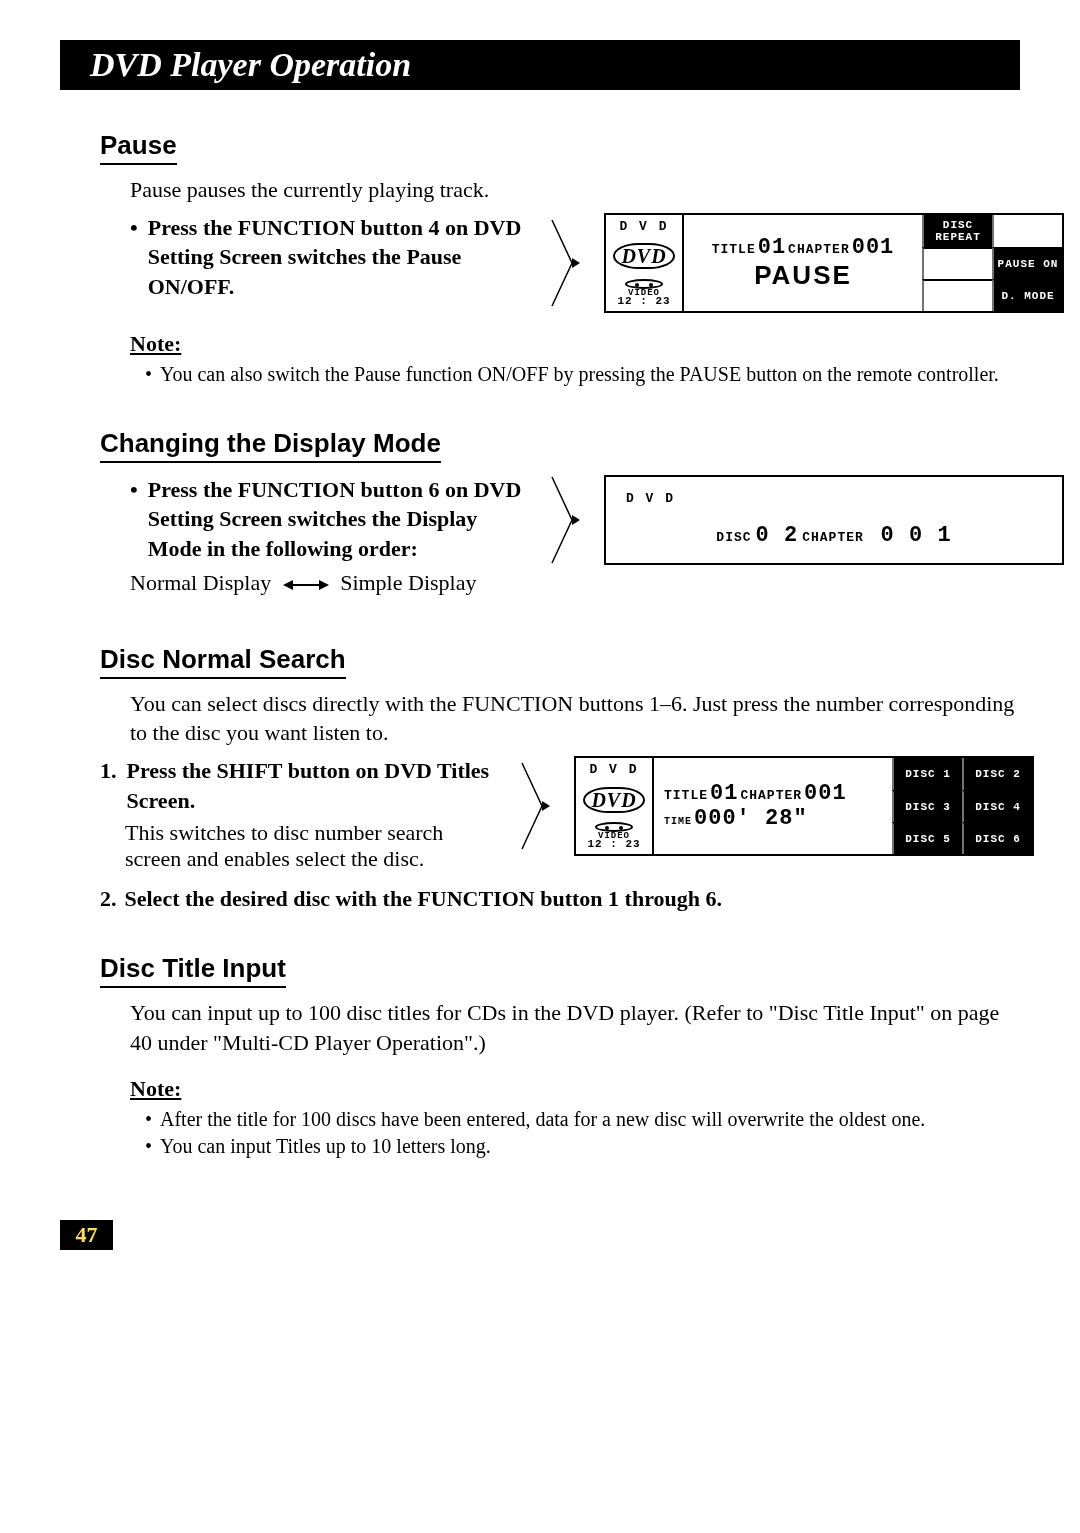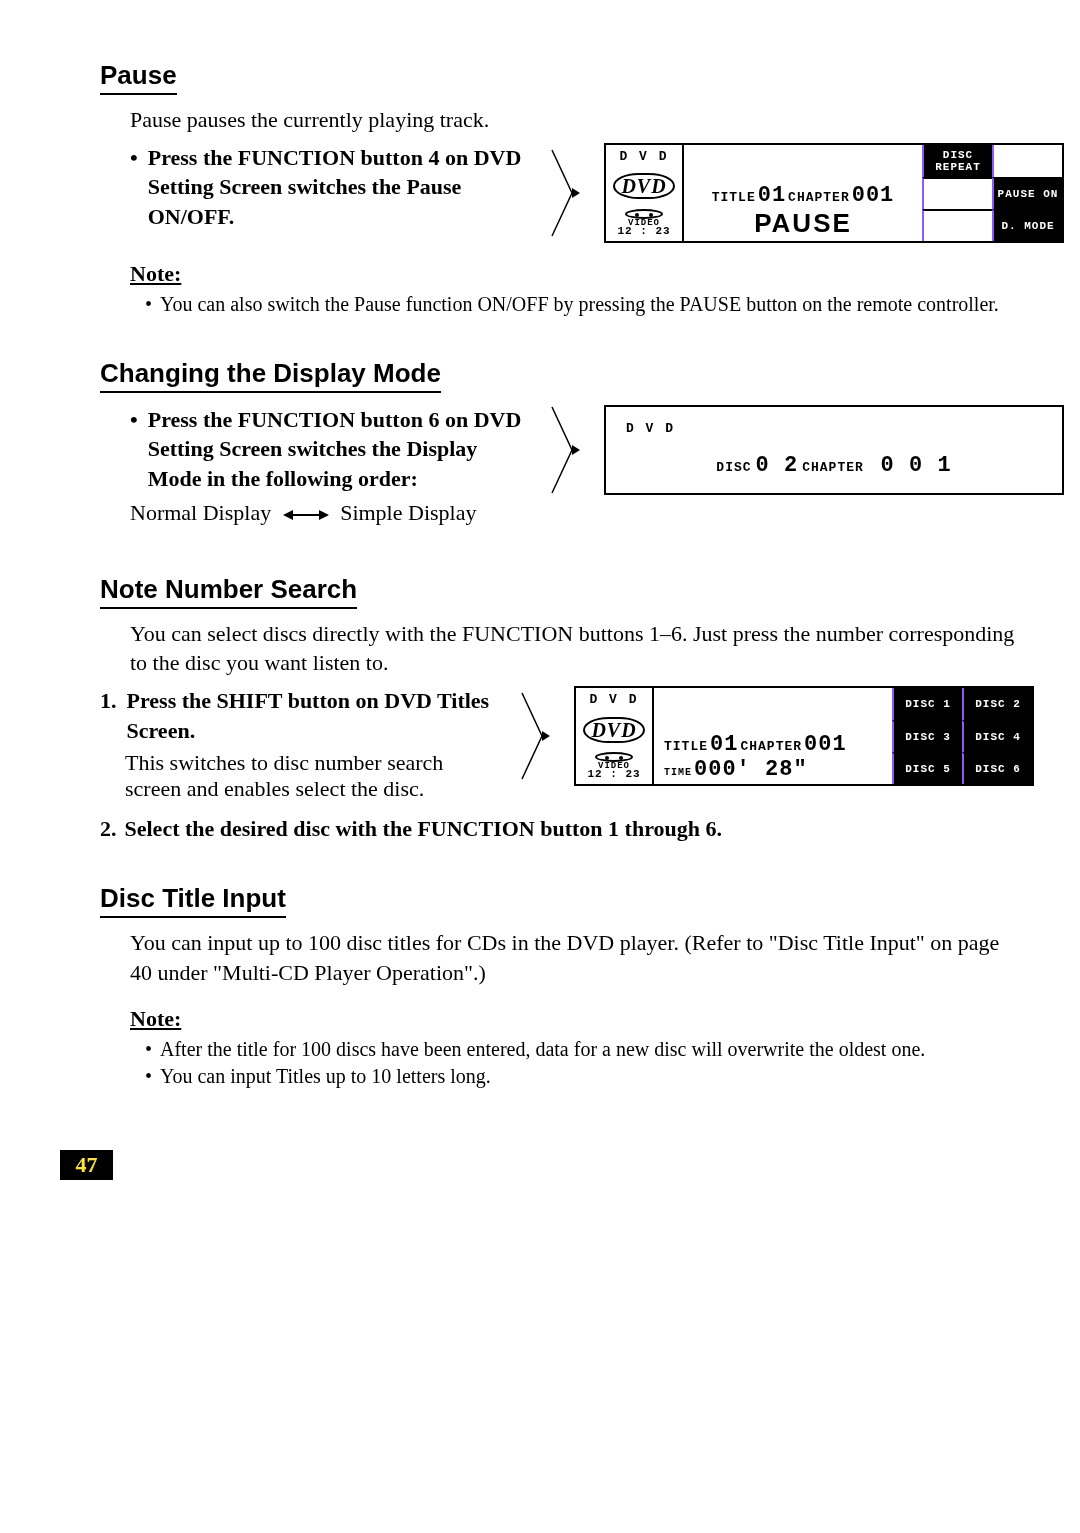--- a/index.html
+++ b/index.html
@@ -221,6 +221,9 @@
 
 <div class="page">
 
+  <div class="title-bar">
+    <span>DVD Player Operation</span>
+  </div>
 
   <div><span class="section-heading">Pause</span></div>
   <div class="body-text">Pause pauses the currently playing track.</div>

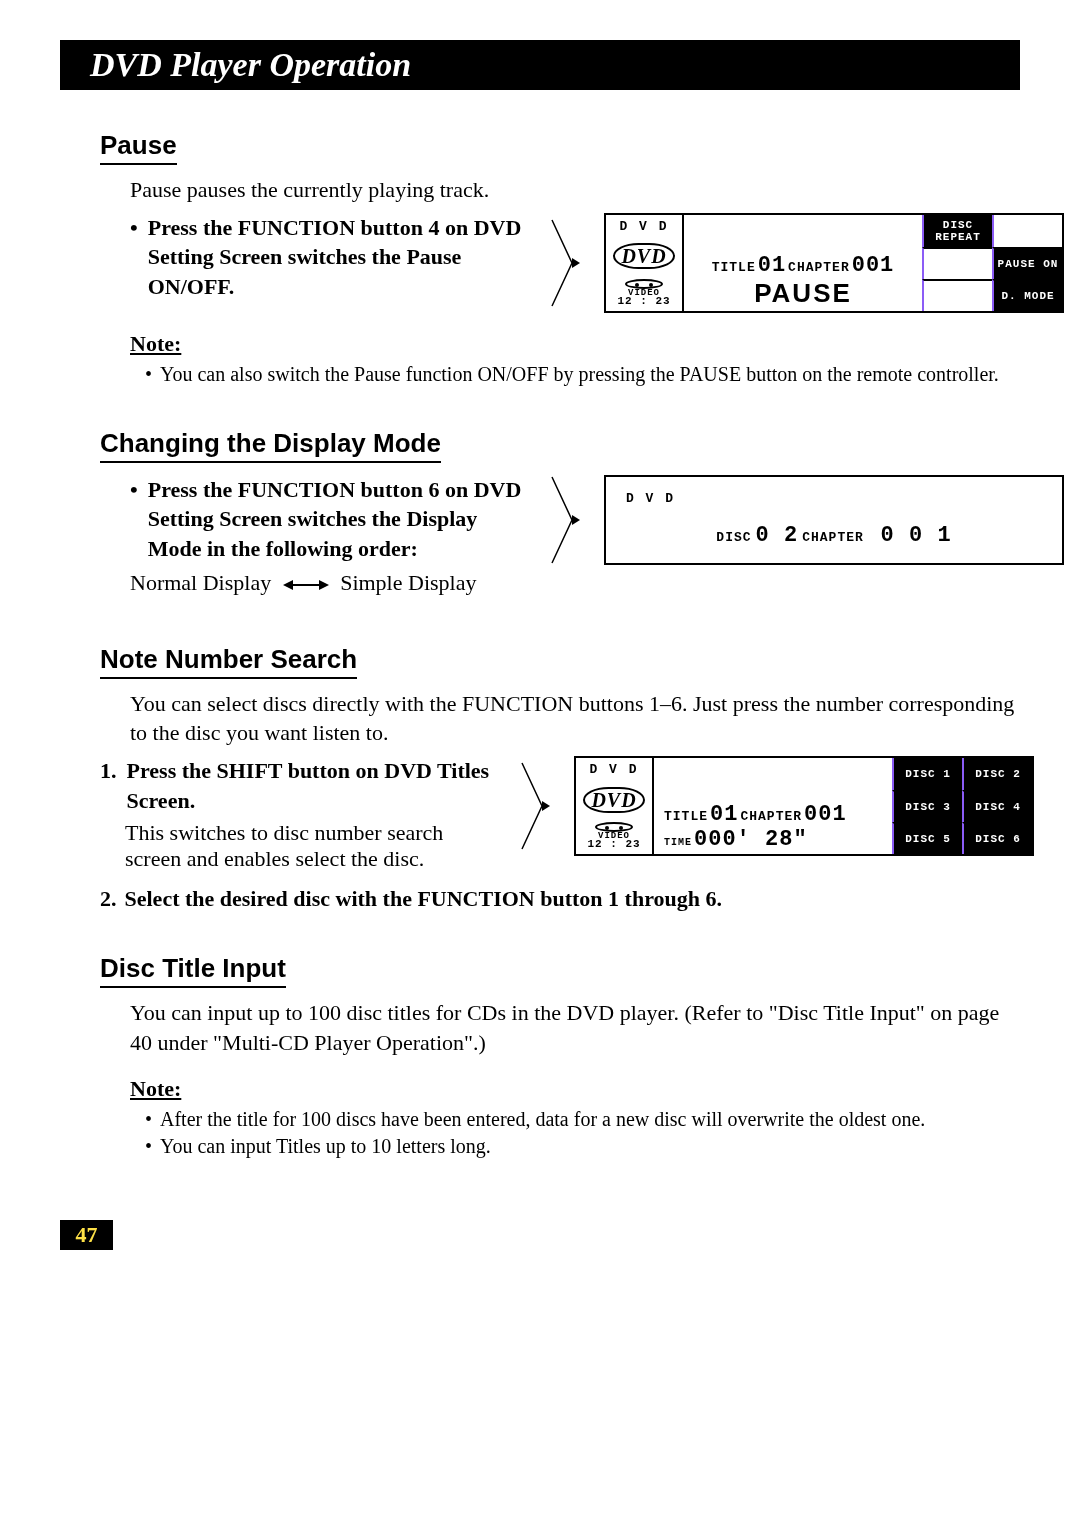--- a/index.html
+++ b/index.html
@@ -137,7 +137,7 @@
   }
   .lcd-right .r-cell {
     flex: 1;
-    border-left: 2px solid #8b5cf6;
+    border-left: 2px solid #737373;
     display: flex;
     align-items: center;
     justify-content: center;

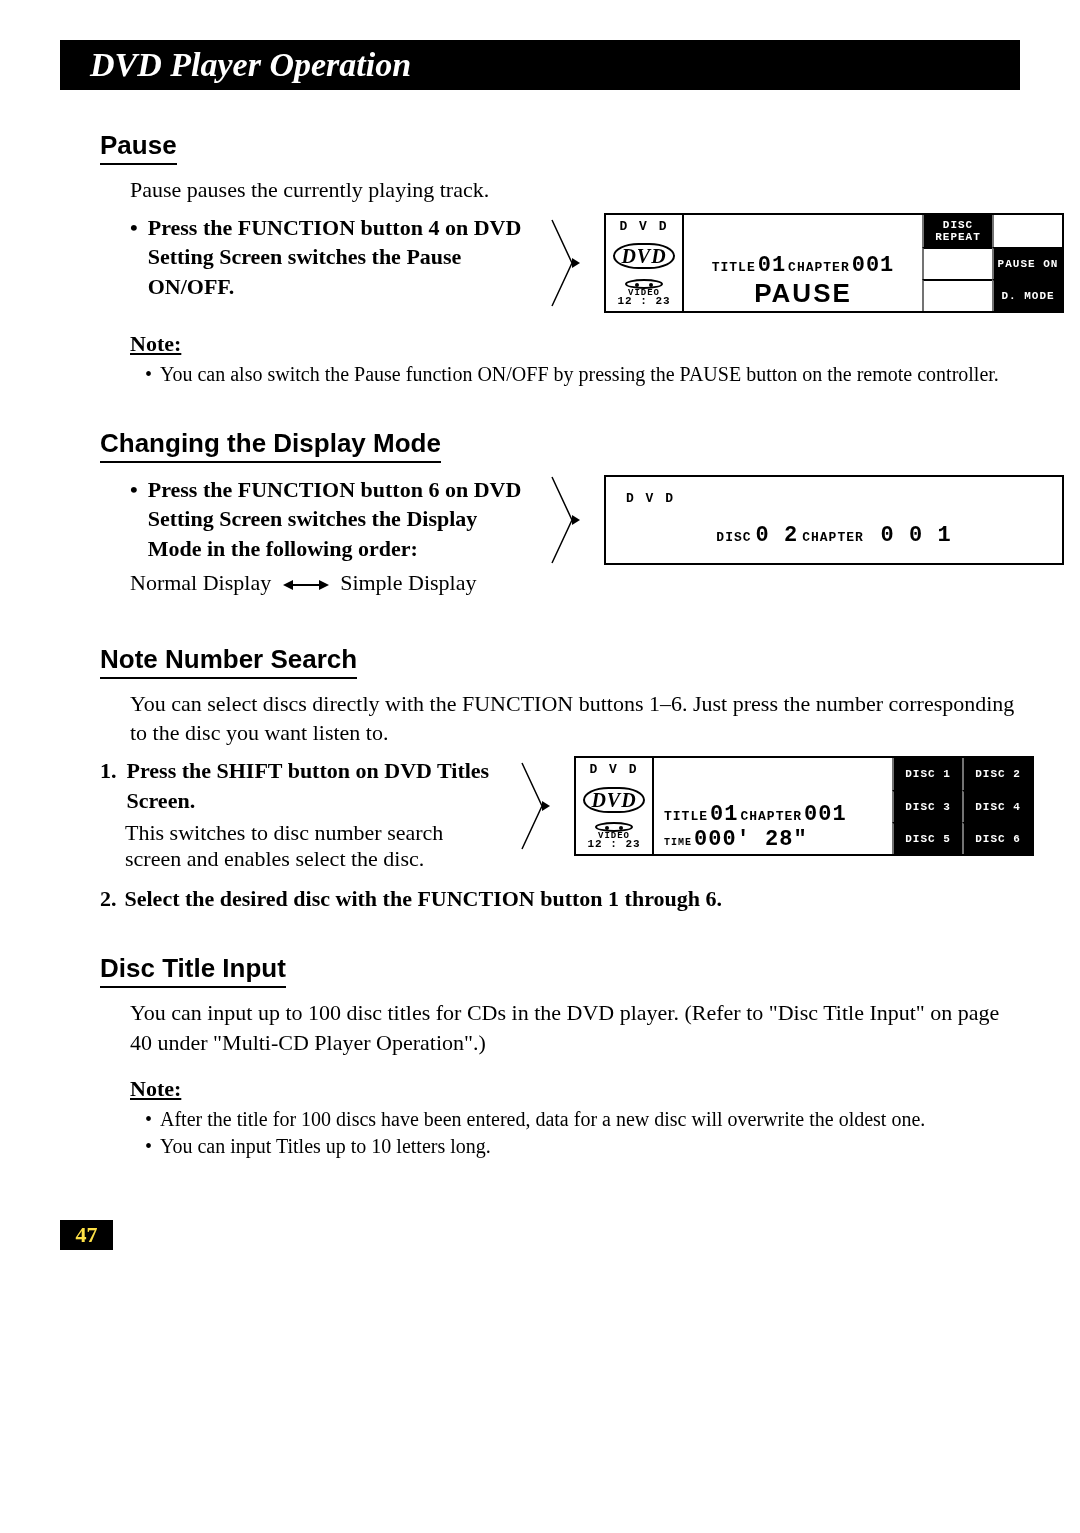--- a/index.html
+++ b/index.html
@@ -122,7 +122,7 @@
     flex: 1;
     display: flex;
     flex-direction: column;
-    justify-content: flex-end;
+    justify-content: center;
     align-items: center;
     padding: 2px 11px;
   }

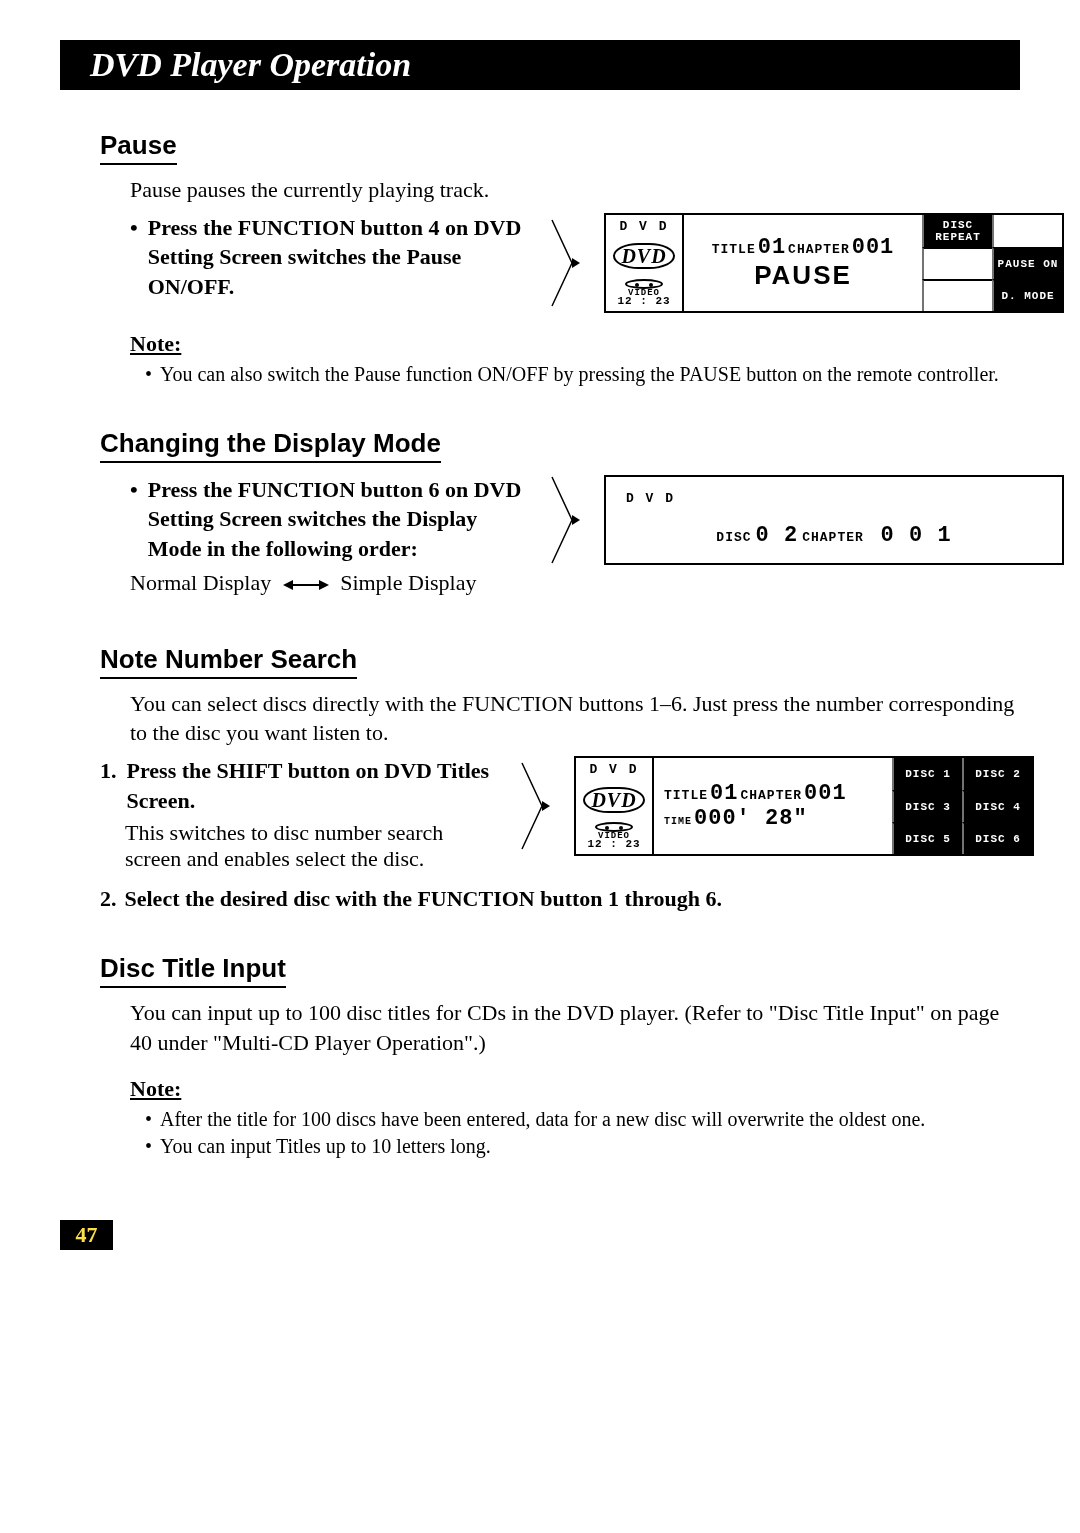--- a/index.html
+++ b/index.html
@@ -326,7 +326,7 @@
     </div>
   </div>
 
-  <div><span class="section-heading">Note Number Search</span></div>
+  <div><span class="section-heading">Disc Normal Search</span></div>
   <div class="body-text">You can select discs directly with the FUNCTION buttons 1–6. Just press the number corresponding to the disc you want listen to.</div>
 
   <div class="two-col" style="margin-left:40px;">

